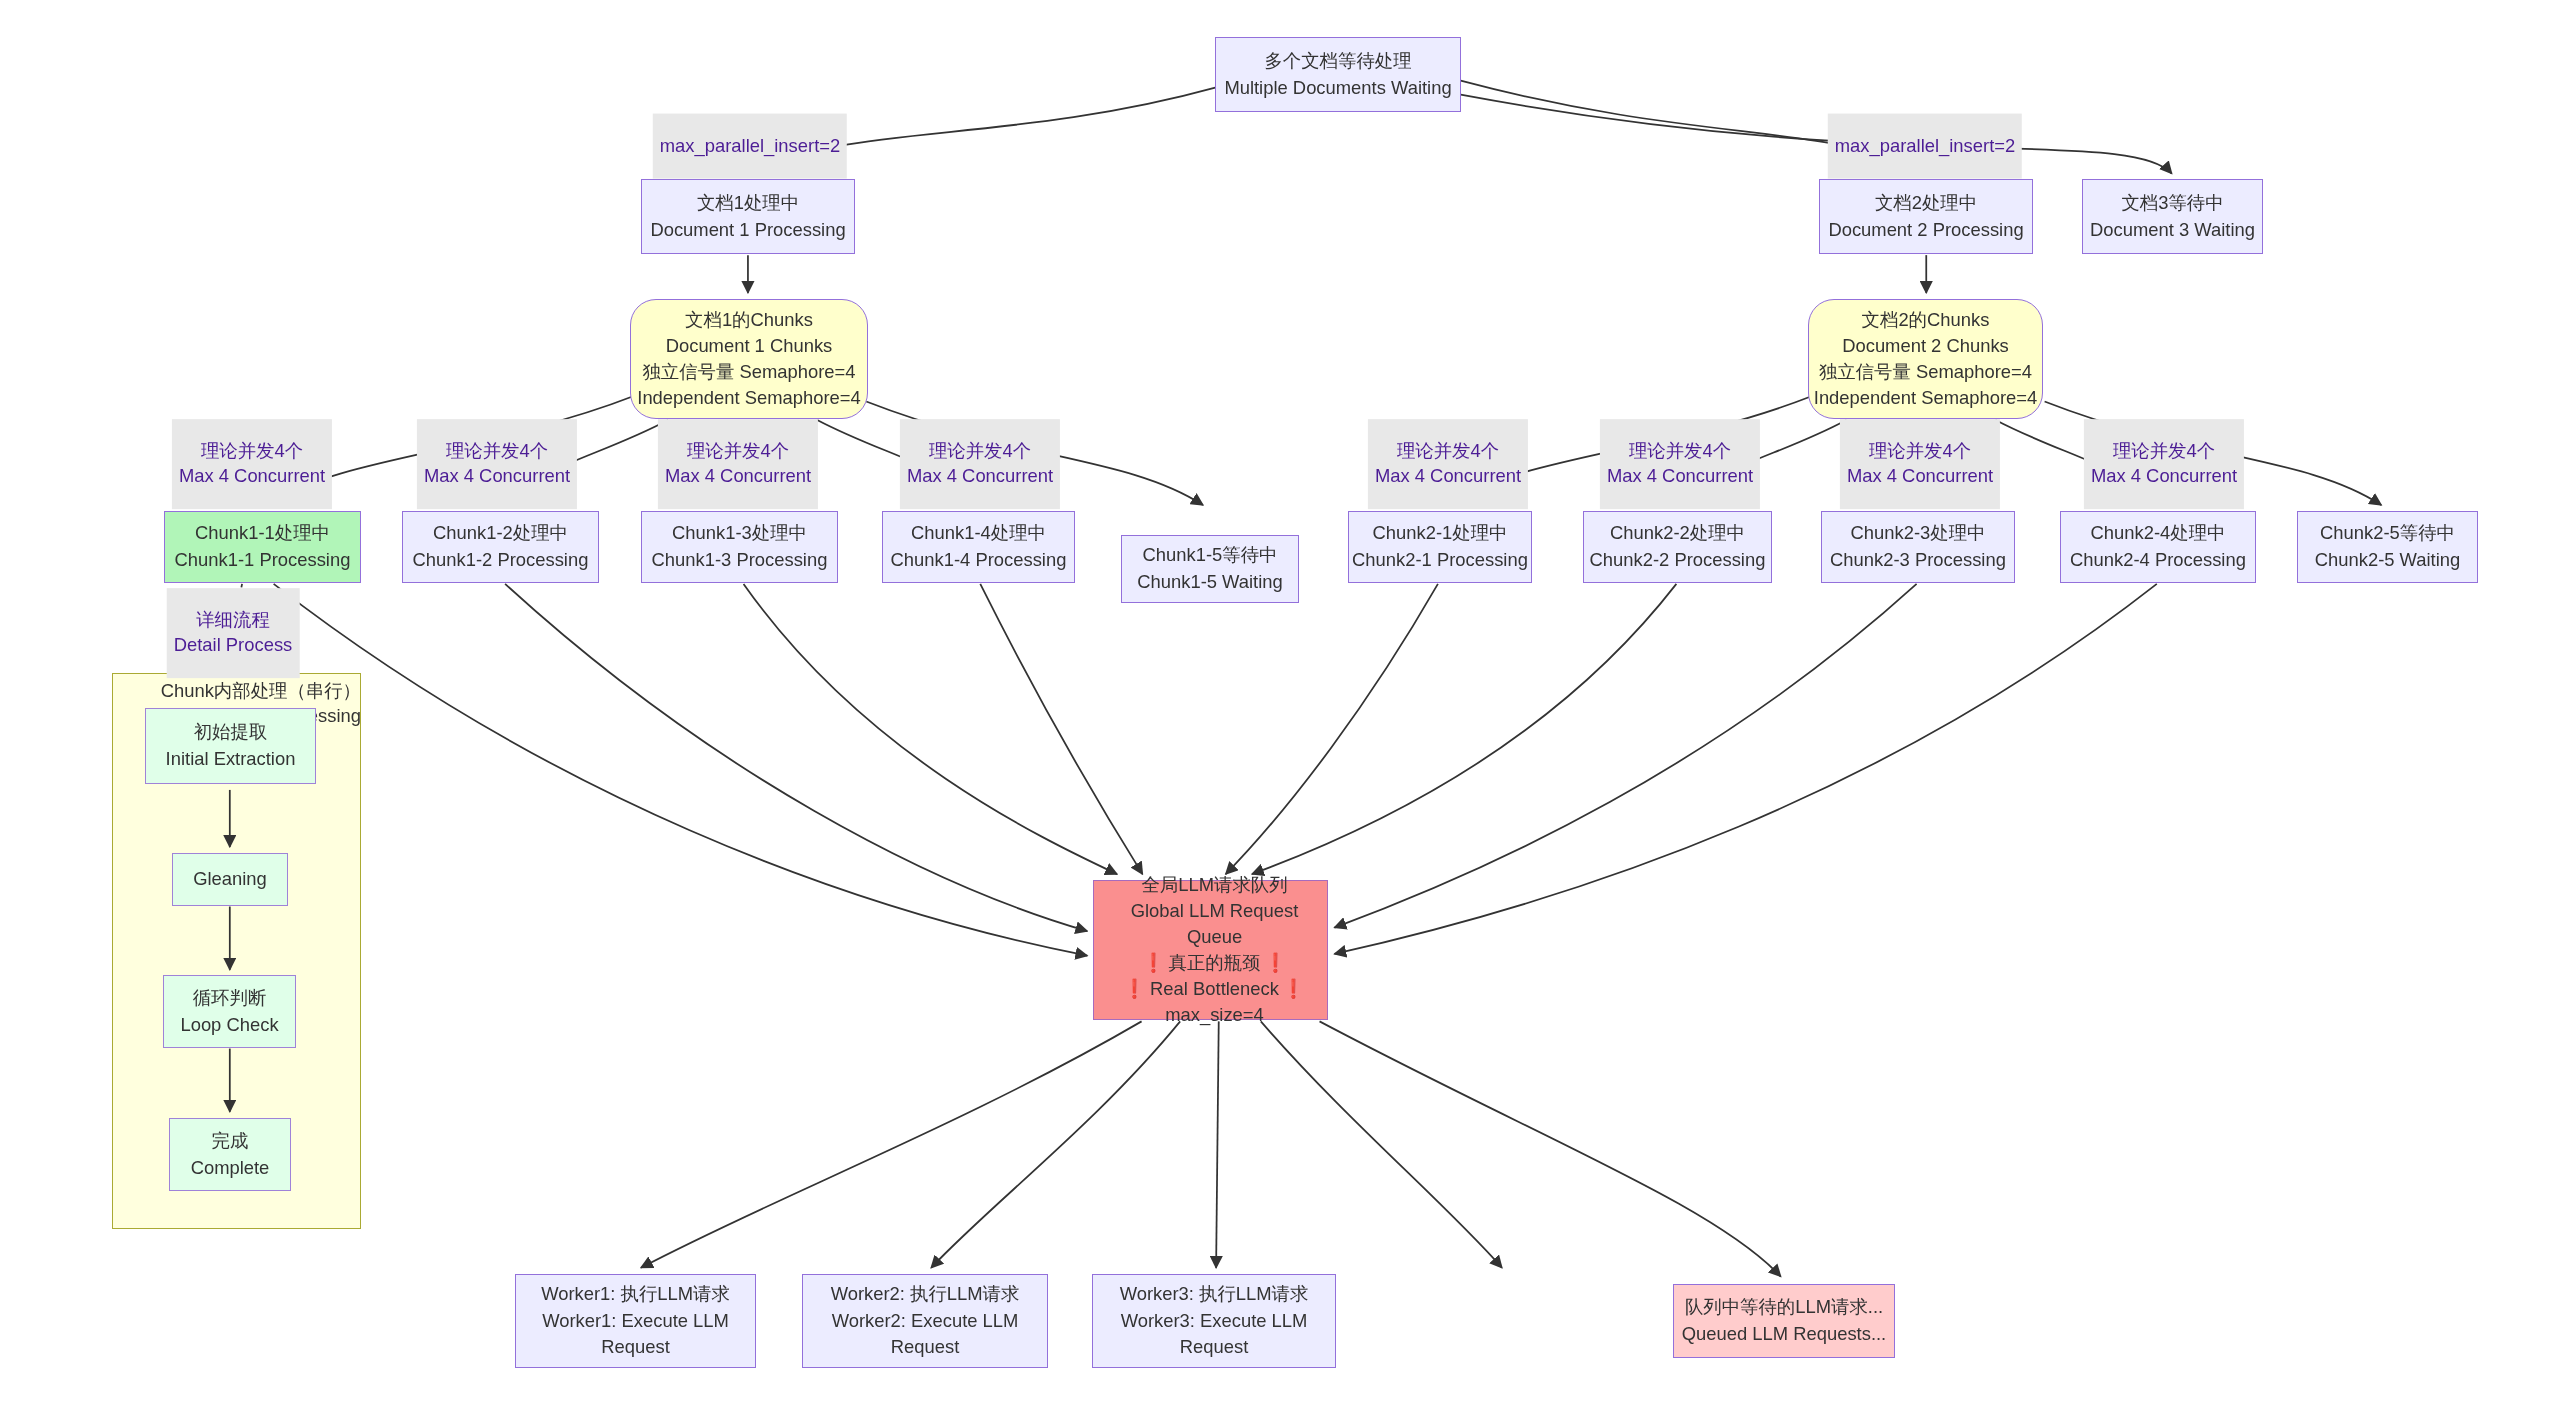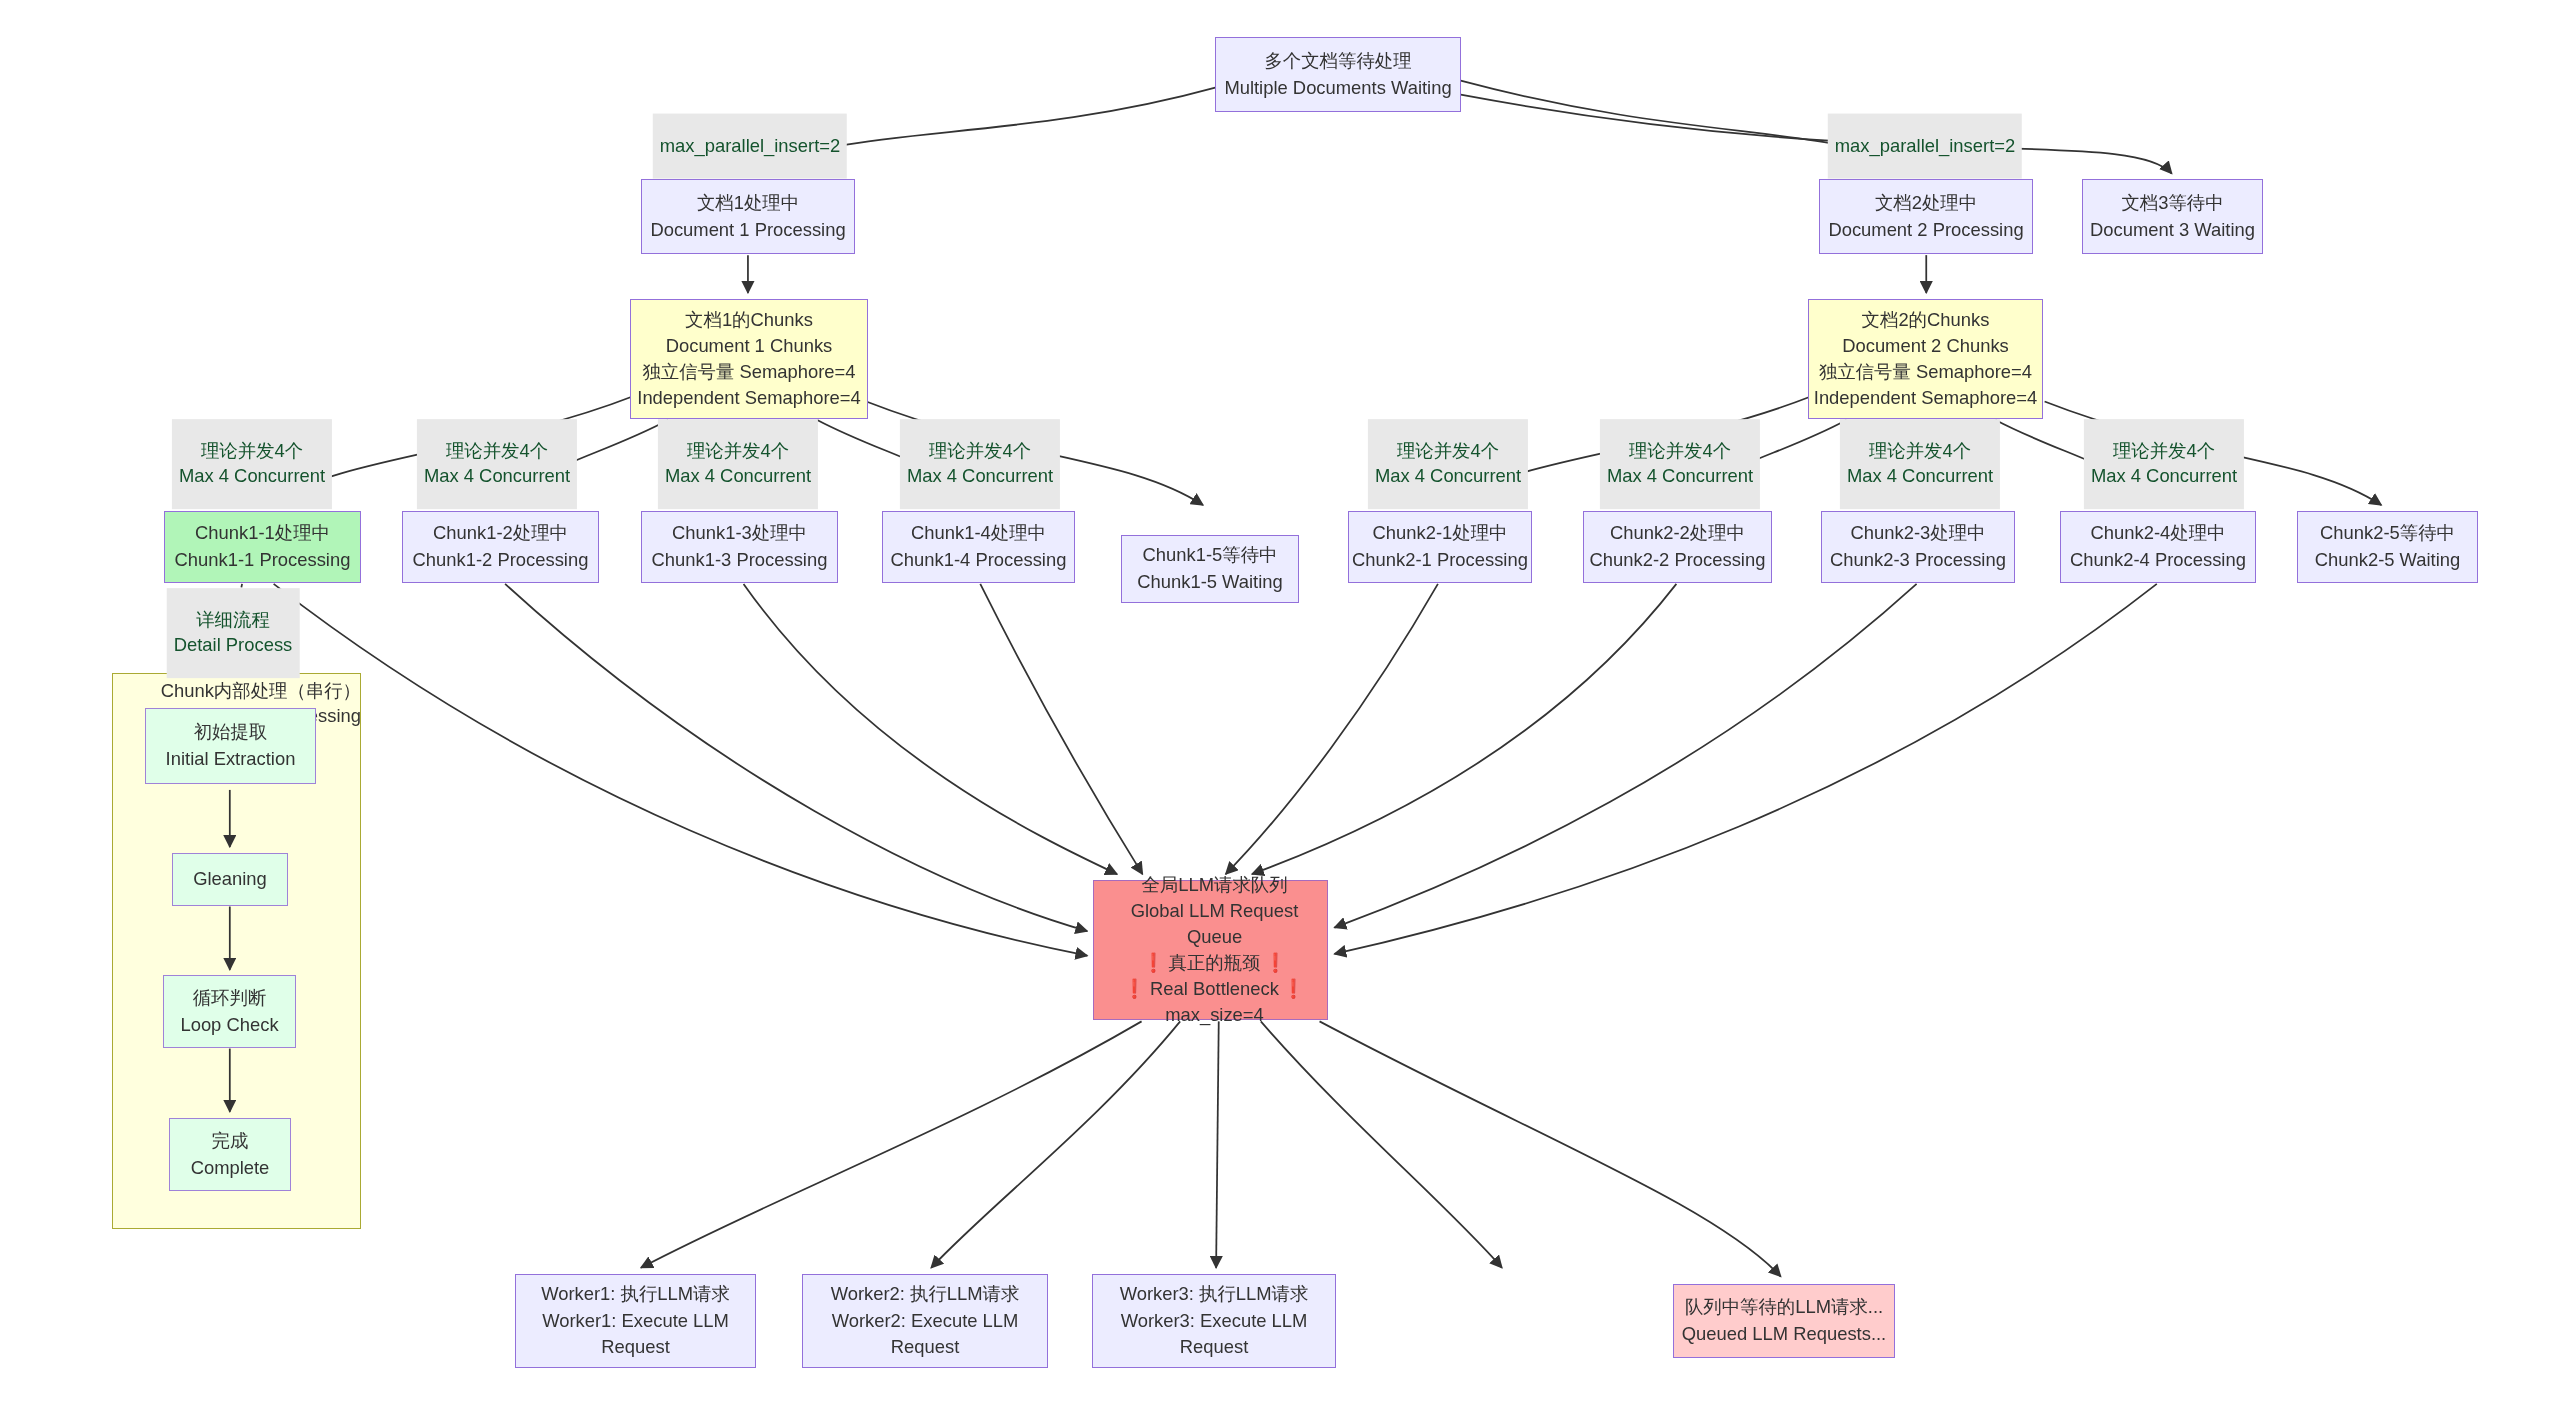--- a/index.html
+++ b/index.html
@@ -32,7 +32,7 @@
   .elabel{
     position:absolute;z-index:5;transform:translate(-50%,-50%);
     background:#e8e8e8;padding:20px 7px;text-align:center;
-    font-size:18.4px;line-height:1.35;color:#14532d;white-space:nowrap;
+    font-size:18.4px;line-height:1.35;color:#4c1d95;white-space:nowrap;
   }
 </style>
 </head>

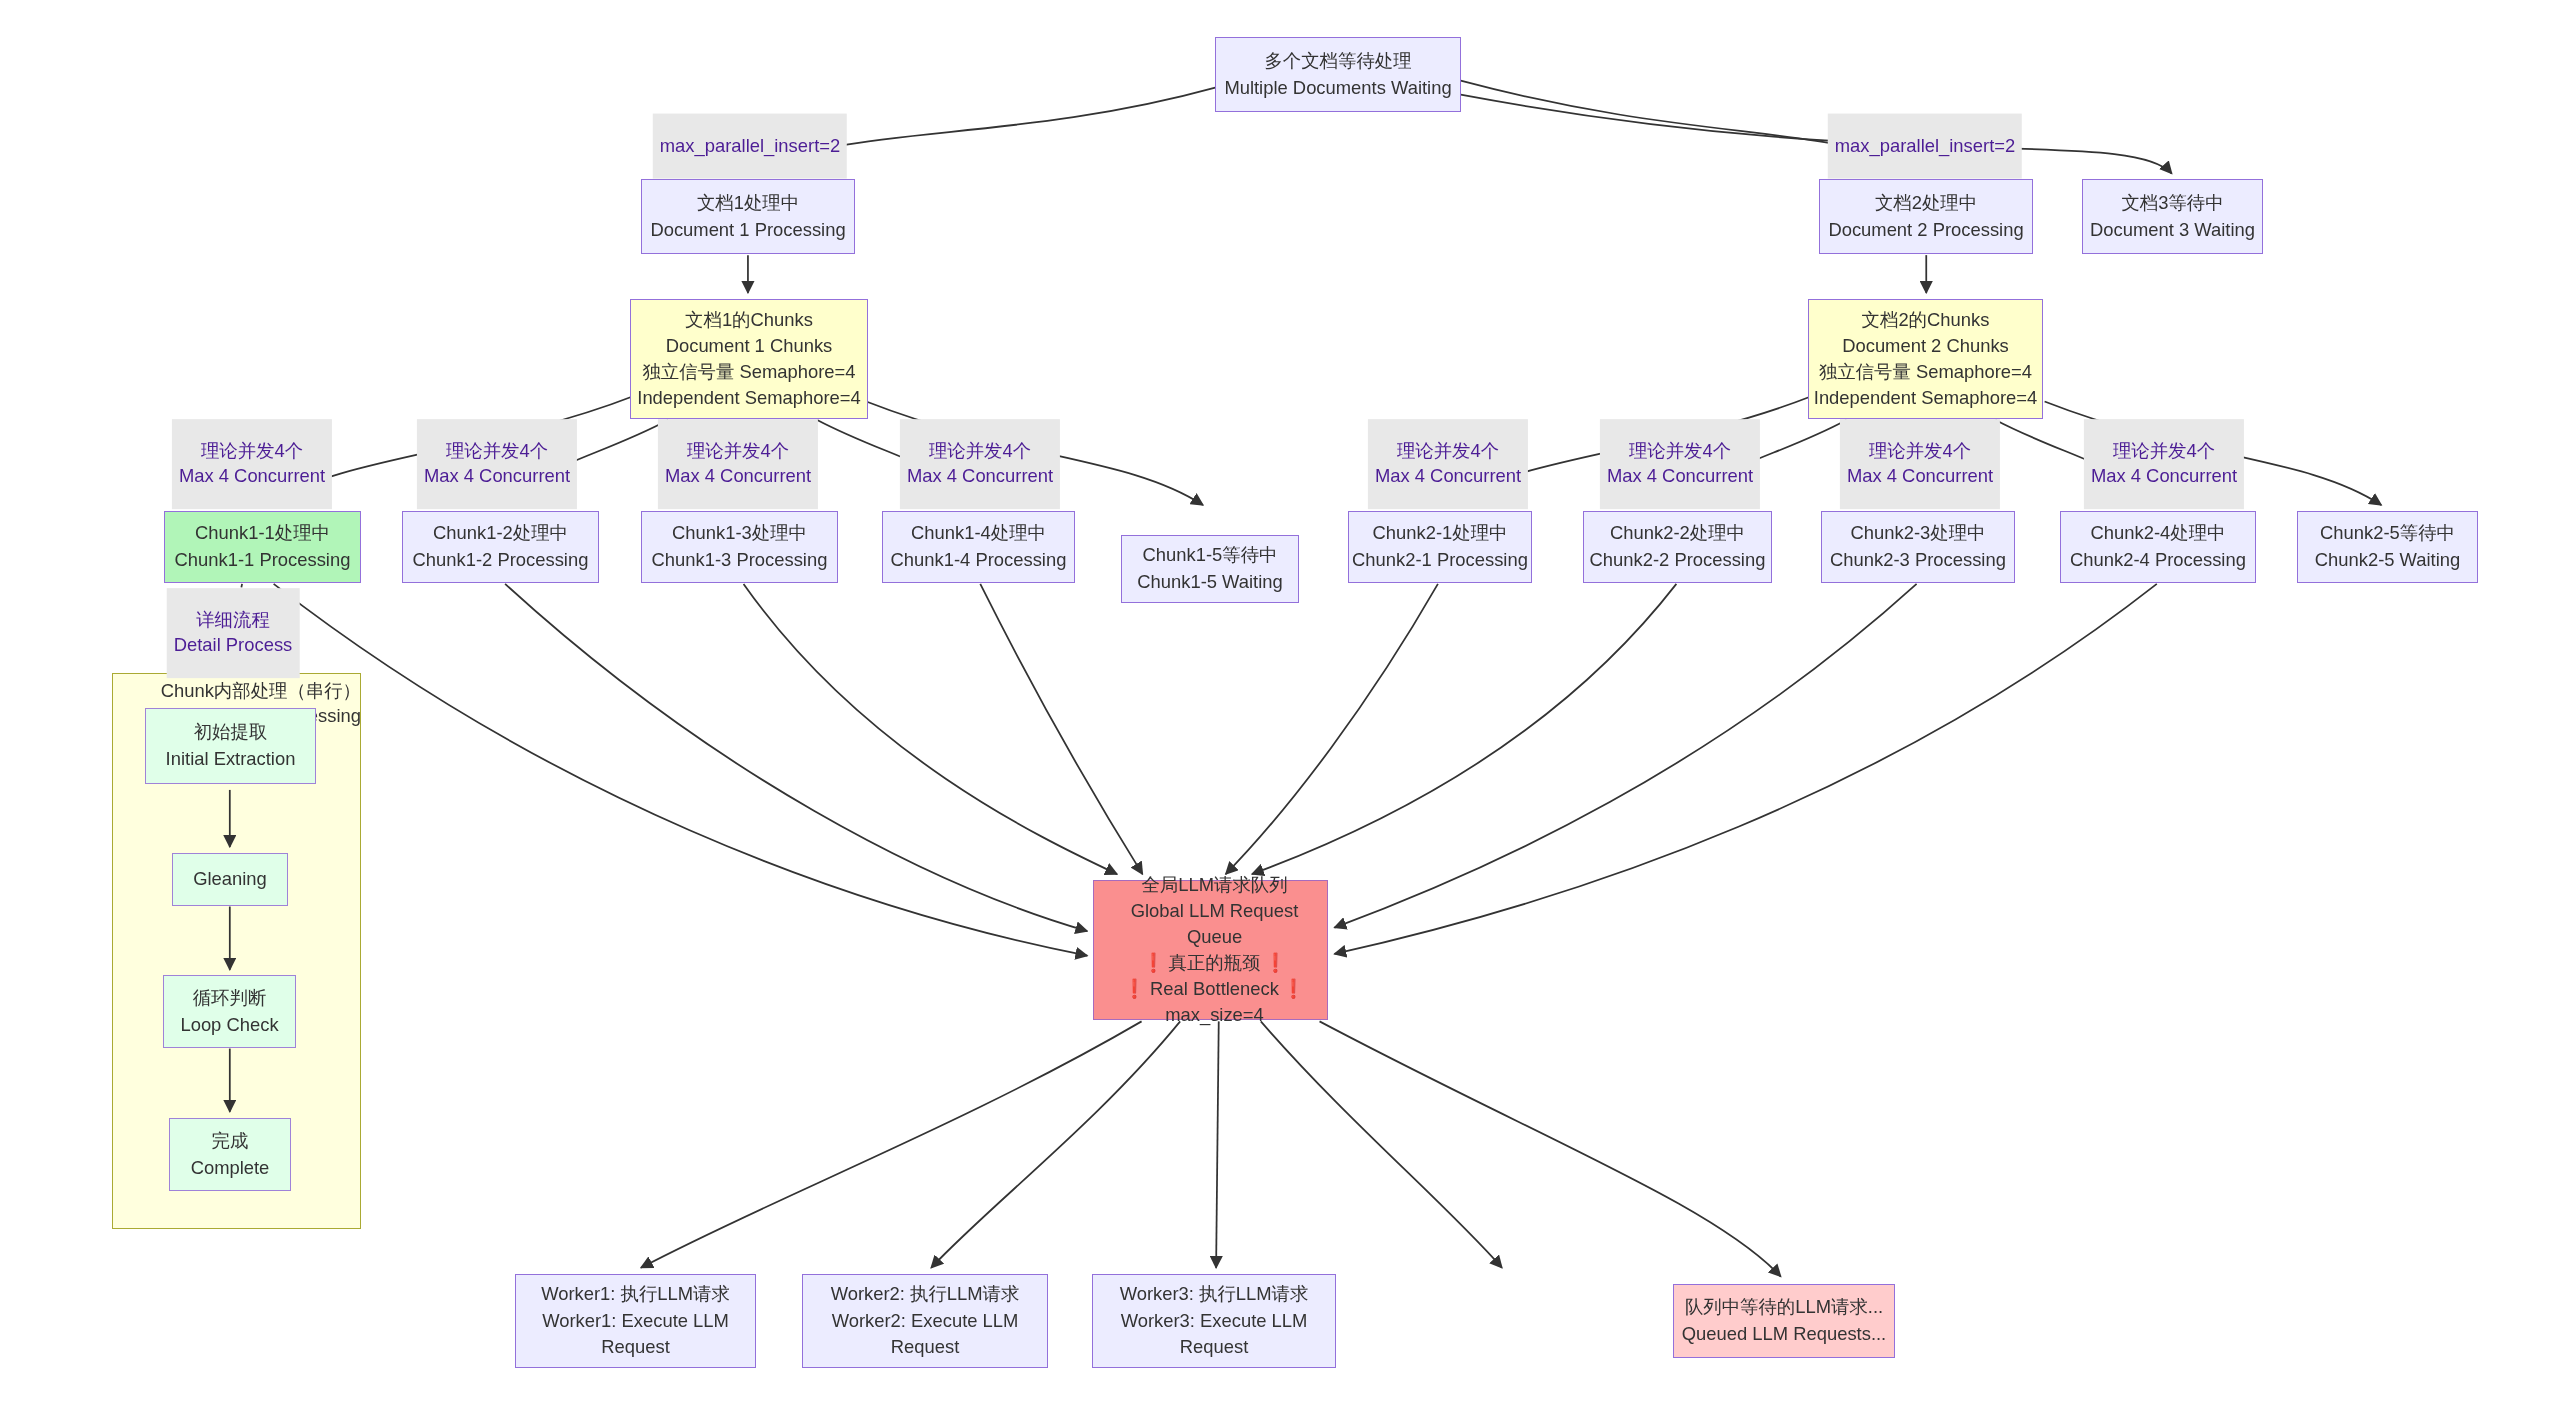--- a/index.html
+++ b/index.html
@@ -21,7 +21,7 @@
     display:flex;flex-direction:column;justify-content:center;align-items:center;
     text-align:center;font-size:18.4px;line-height:1.45;color:#333;
   }
-  .node.yellow{background:#ffffcc;}
+  .node.yellow{background:#ffffcc;border-radius:26px;}
   .node.green{background:#b1f5b8;}
   .node.mint{background:#e0ffe9;border-color:#9f82d8;}
   .node.red{background:#fa8f8f;border-color:#a66bbe;}

